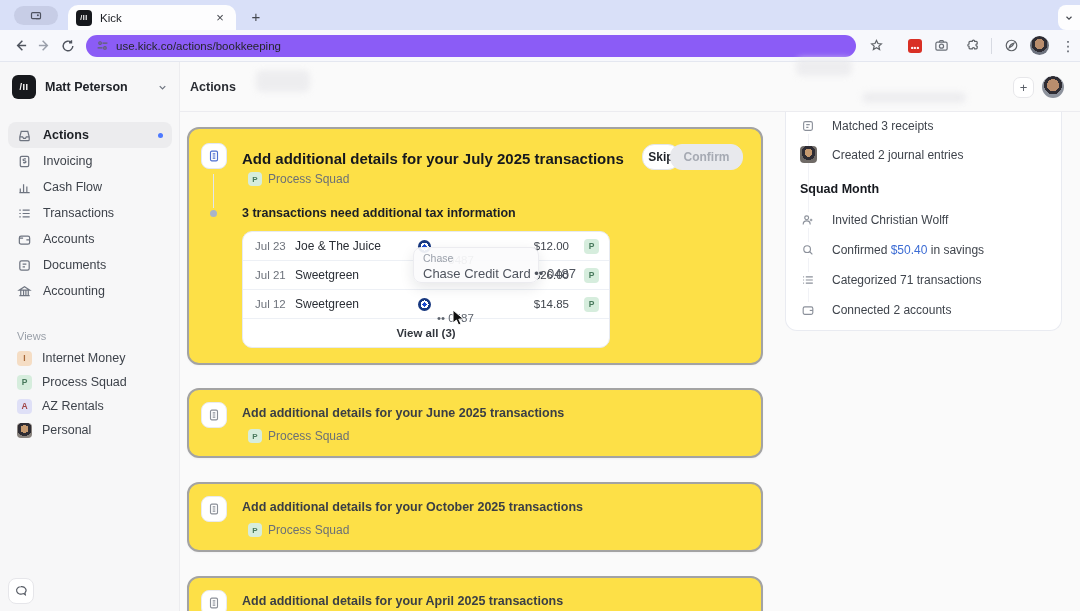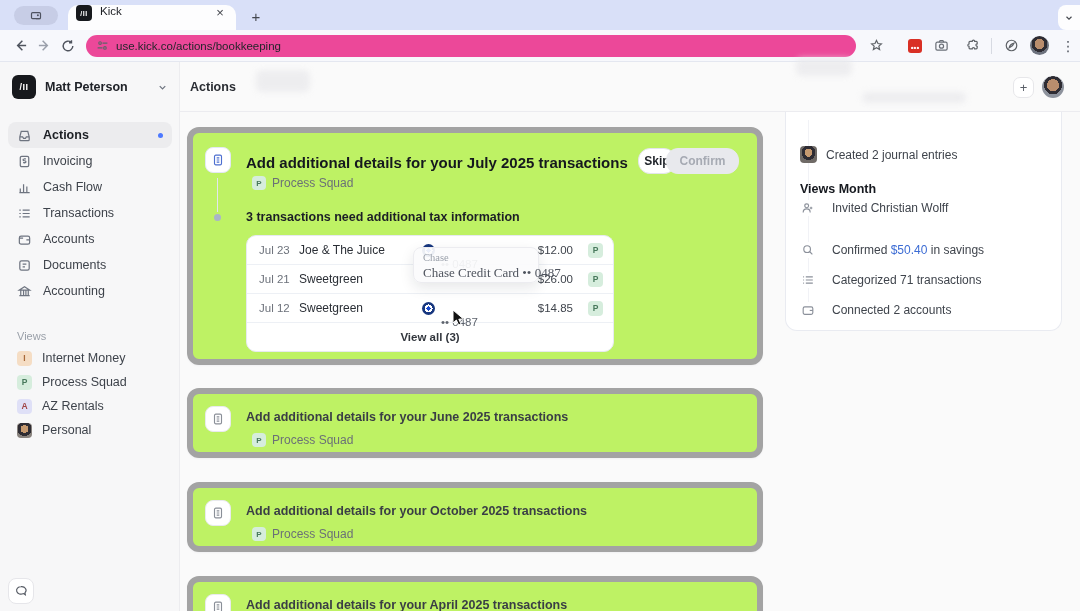--- a/index.html
+++ b/index.html
@@ -12,7 +12,7 @@
   .tabsearch { position:absolute; left:14px; top:6px; width:44px; height:19px; border-radius:10px;
                background:#c7cde6; display:flex; align-items:center; justify-content:center; color:#4e5260; }
   .tab { position:absolute; left:68px; top:5px; width:168px; height:25px; background:#fdfdfe;
-         border-radius:10px 10px 0 0; display:flex; align-items:flex-start; padding:0 8px; }
+         border-radius:10px 10px 0 0; display:flex; align-items:center; padding:0 8px; }
   .favicon { width:16px; height:16px; border-radius:4px; background:#17191d; color:#fff; font-size:7px;
              font-weight:bold; display:flex; align-items:center; justify-content:center; letter-spacing:.5px; }
   .tab-title { font-size:11.5px; color:#1d1f24; margin-left:8px; flex:1; }

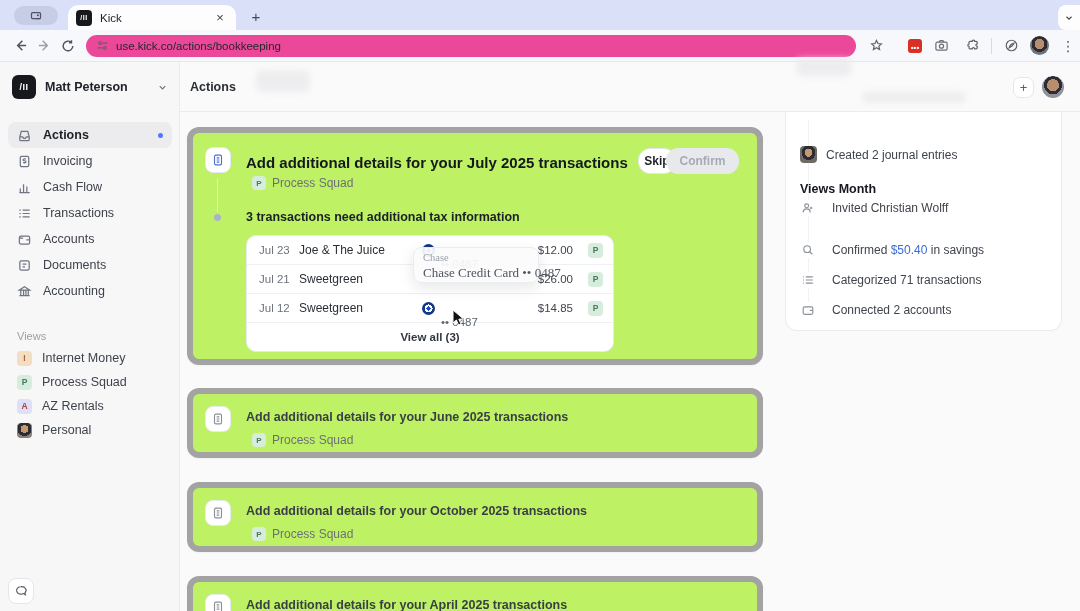--- a/index.html
+++ b/index.html
@@ -26,7 +26,7 @@
              border-bottom:1px solid #e4e7f0; display:flex; align-items:center; }
   .nav-ico { width:24px; height:24px; display:flex; align-items:center; justify-content:center; color:#4f545e; }
   .nav-ico.dim { color:#9ba0ab; }
-  .omnibox { width:770px; height:22px; background:#ec4899; border-radius:11px; margin-left:6px;
+  .omnibox { width:770px; height:22px; background:#8b5cf6; border-radius:11px; margin-left:6px;
              display:flex; align-items:center; padding:0 10px; }
   .omni-url { font-size:11.5px; color:#24262c; margin-left:7px; }
   .tb-right { display:flex; align-items:center; margin-left:8px; gap:7px; }

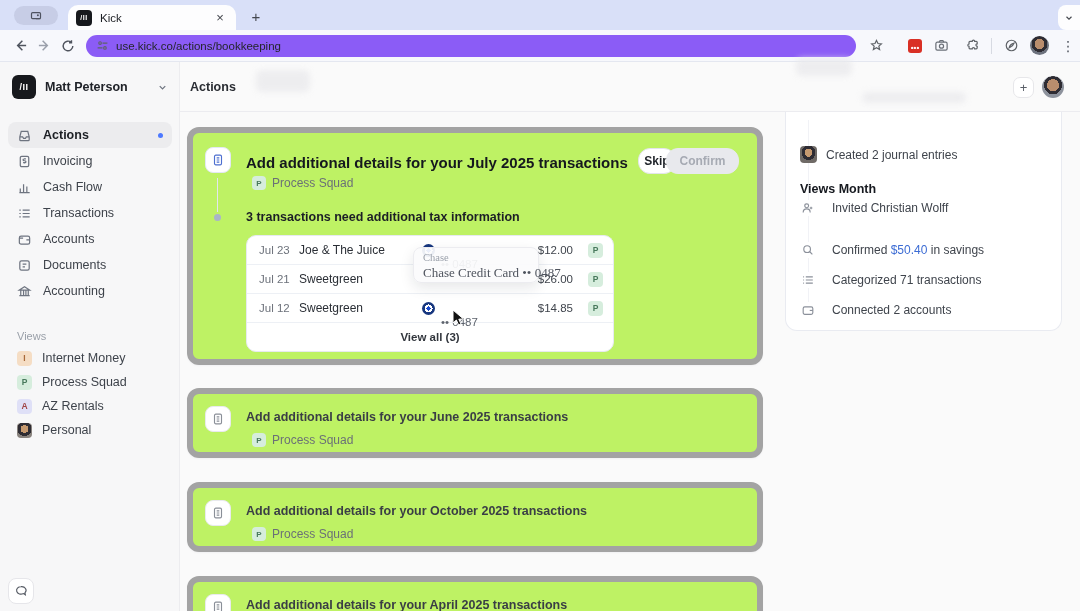--- a/index.html
+++ b/index.html
@@ -419,6 +419,15 @@
 
     <div class="panel">
       <div class="panel-line"></div>
+      <div class="act-item" style="top:6px">
+        <span class="act-ic">
+            <svg width="14" height="14" viewBox="0 0 16 16" fill="none" stroke="currentColor" stroke-width="1.3">
+              <rect x="3" y="3" width="10" height="10" rx="1.8"></rect>
+              <path d="M6 6.5 h4 M6 9.5 h2.5"></path>
+            </svg>
+          </span>
+        <span class="act-label">Matched 3 receipts</span>
+      </div>
       <div class="act-item" style="top:34px">
         <span class="act-photo"></span>
         <span class="act-label" style="margin-left:9px">Created 2 journal entries</span>

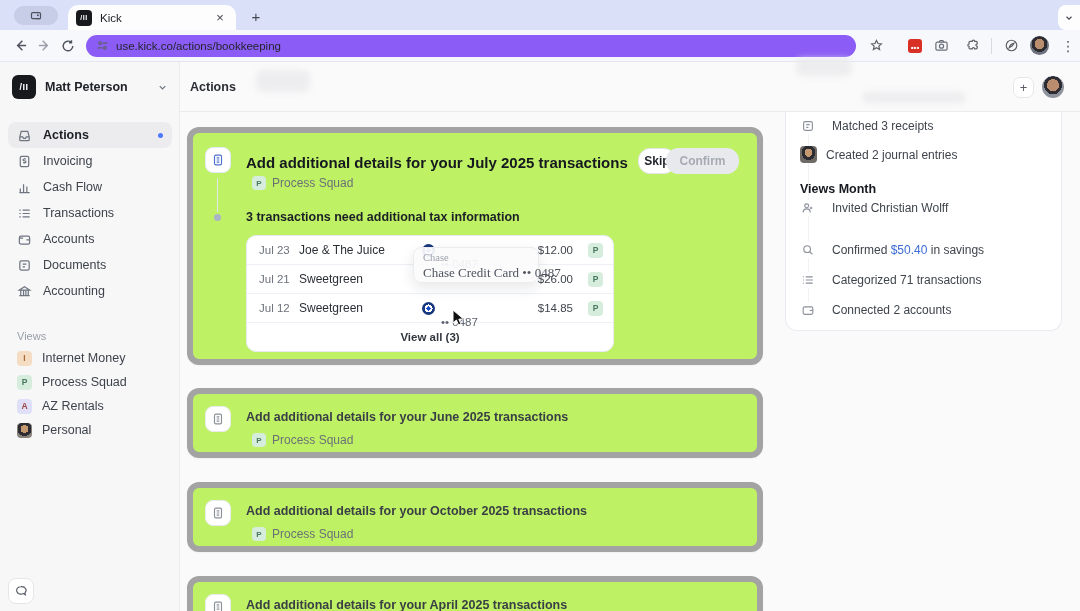--- a/index.html
+++ b/index.html
@@ -76,7 +76,7 @@
                background:radial-gradient(circle at 50% 42%, #b98d6d 0 6px, #2e2c33 6px 9px, #8d929c 9px); }
 
   
-  .card { position:absolute; background:#bef264; border:6px solid #a3a3a3; border-radius:12px;
+  .card { position:absolute; background:#fde047; border:2px solid #a3a3a3; border-radius:12px;
           box-shadow:0 1px 2px rgba(25,35,65,.04); }
   .icon-box { position:absolute; left:12px; top:14px; width:26px; height:26px; border-radius:8px; background:#fff;
               border:1px solid #e3e8f4; display:flex; align-items:center; justify-content:center; color:#4d6fd0; }

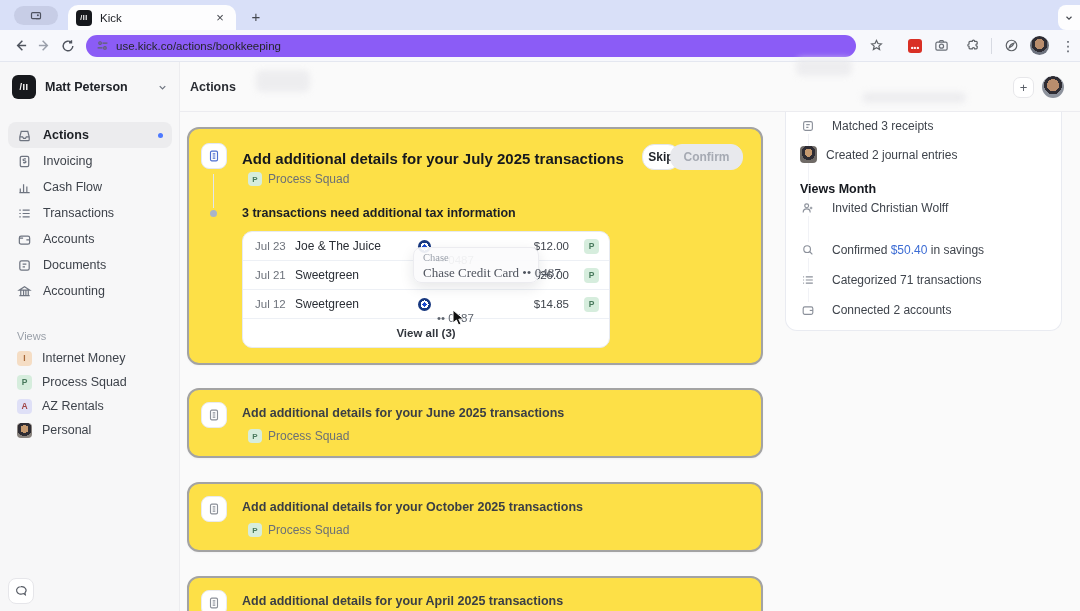--- a/index.html
+++ b/index.html
@@ -430,7 +430,7 @@
       </div>
       <div class="act-item" style="top:34px">
         <span class="act-photo"></span>
-        <span class="act-label" style="margin-left:9px">Created 2 journal entries</span>
+        <span class="act-label" style="margin-left:15px">Created 2 journal entries</span>
       </div>
       <div class="panel-section" style="top:70px">Views Month</div>
       <div class="act-item" style="top:88px">

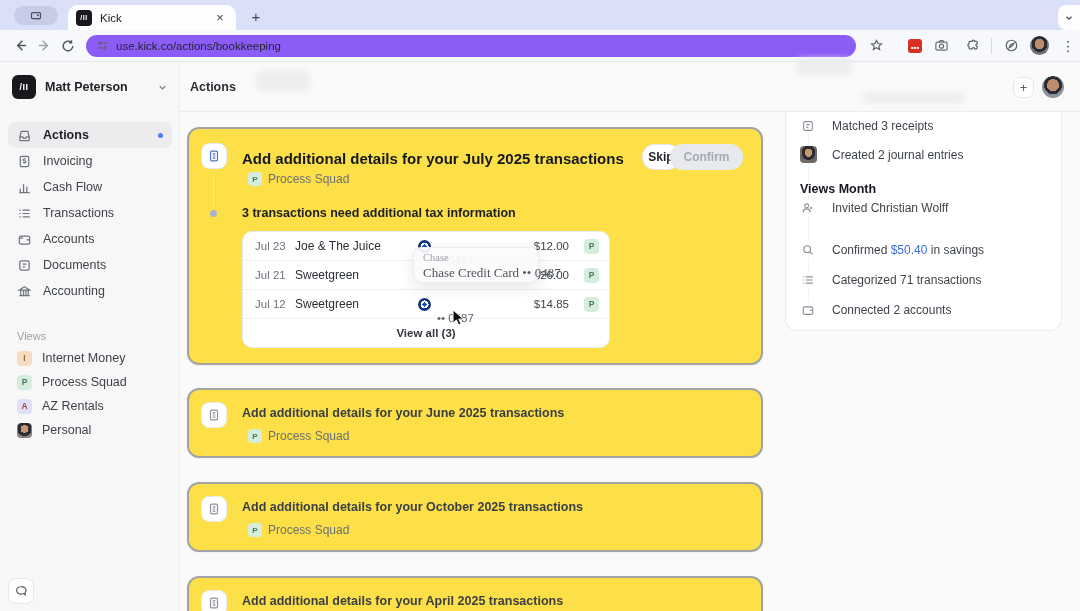--- a/index.html
+++ b/index.html
@@ -432,7 +432,7 @@
         <span class="act-photo"></span>
         <span class="act-label" style="margin-left:15px">Created 2 journal entries</span>
       </div>
-      <div class="panel-section" style="top:70px">Views Month</div>
+      <div class="panel-section" style="top:70px">Squad Month</div>
       <div class="act-item" style="top:88px">
         <span class="act-ic">
             <svg width="14" height="14" viewBox="0 0 16 16" fill="none" stroke="currentColor" stroke-width="1.3">

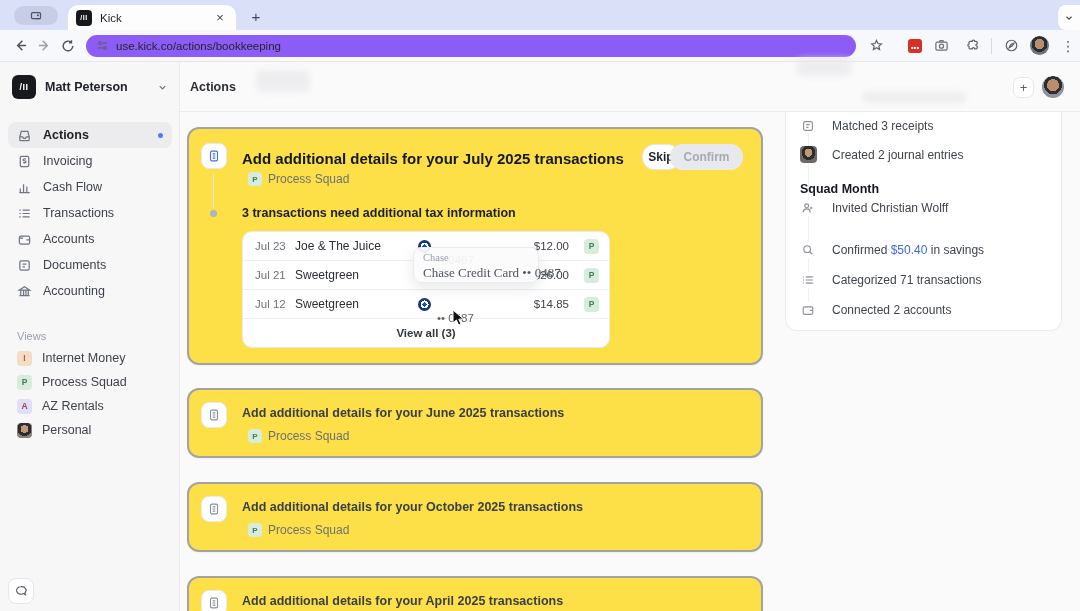--- a/index.html
+++ b/index.html
@@ -433,7 +433,7 @@
         <span class="act-label" style="margin-left:15px">Created 2 journal entries</span>
       </div>
       <div class="panel-section" style="top:70px">Squad Month</div>
-      <div class="act-item" style="top:88px">
+      <div class="act-item" style="top:100px">
         <span class="act-ic">
             <svg width="14" height="14" viewBox="0 0 16 16" fill="none" stroke="currentColor" stroke-width="1.3">
               <circle cx="6.5" cy="5.5" r="2.2"></circle>

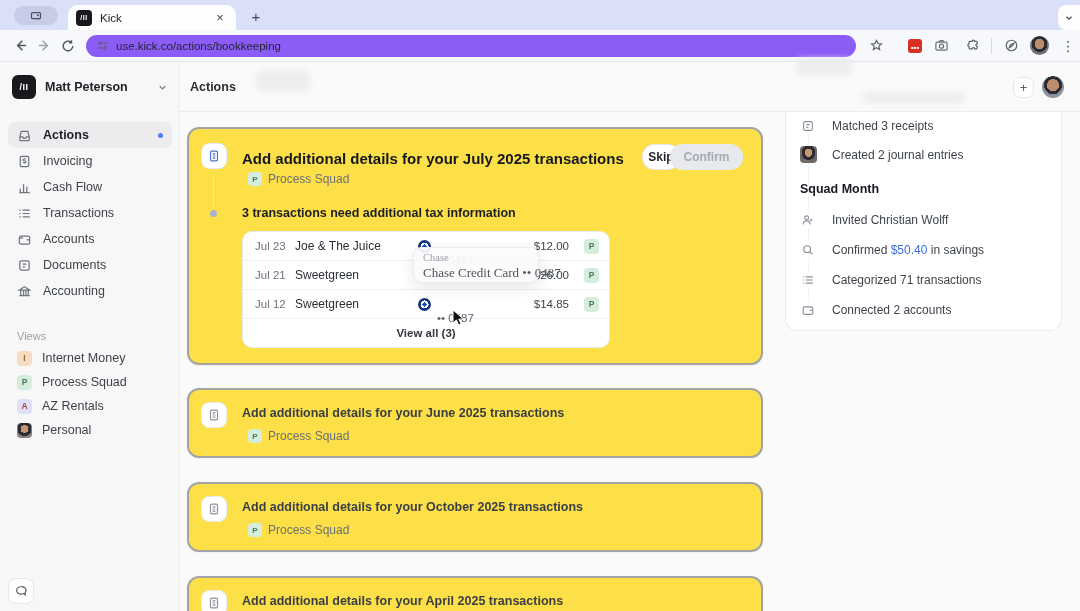--- a/index.html
+++ b/index.html
@@ -374,7 +374,7 @@
       </div>
     </div>
 
-    <div class="tooltip" style="left:413px; top:185px;font-family:Liberation Serif, serif;">
+    <div class="tooltip" style="left:413px; top:185px;">
       <div class="tt-l1">Chase</div>
       <div class="tt-l2">Chase Credit Card •• 0487</div>
     </div>

